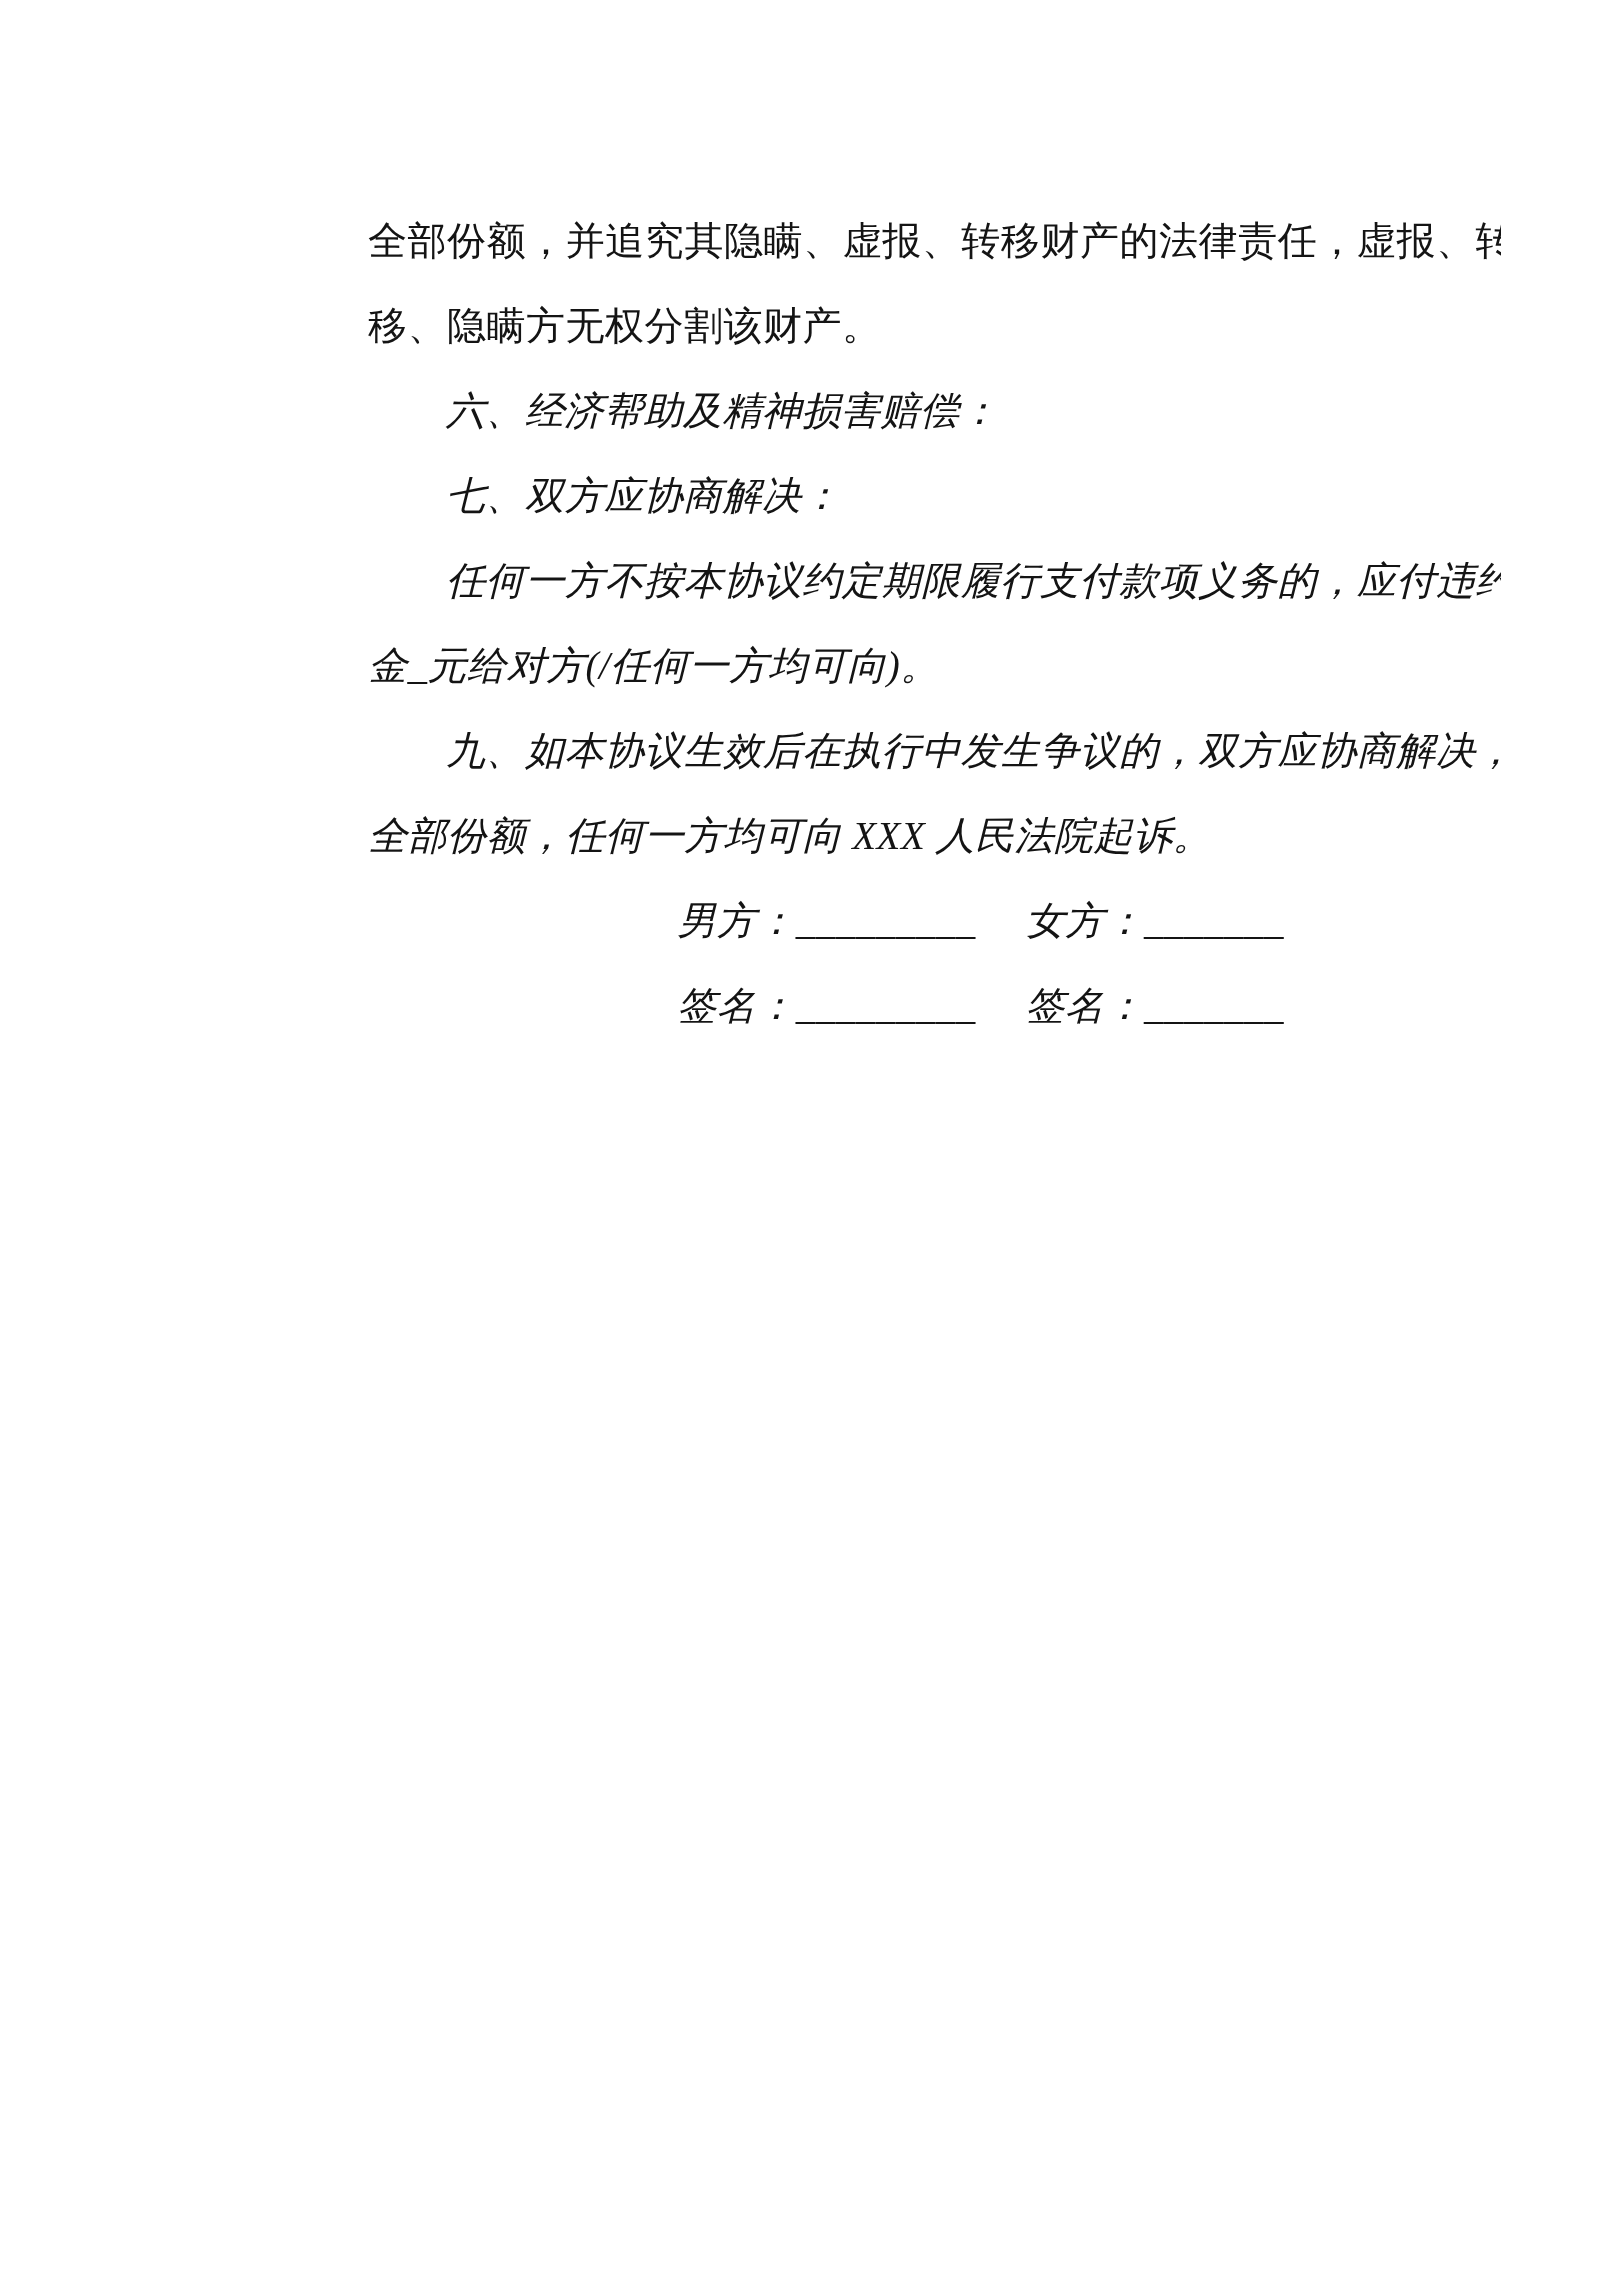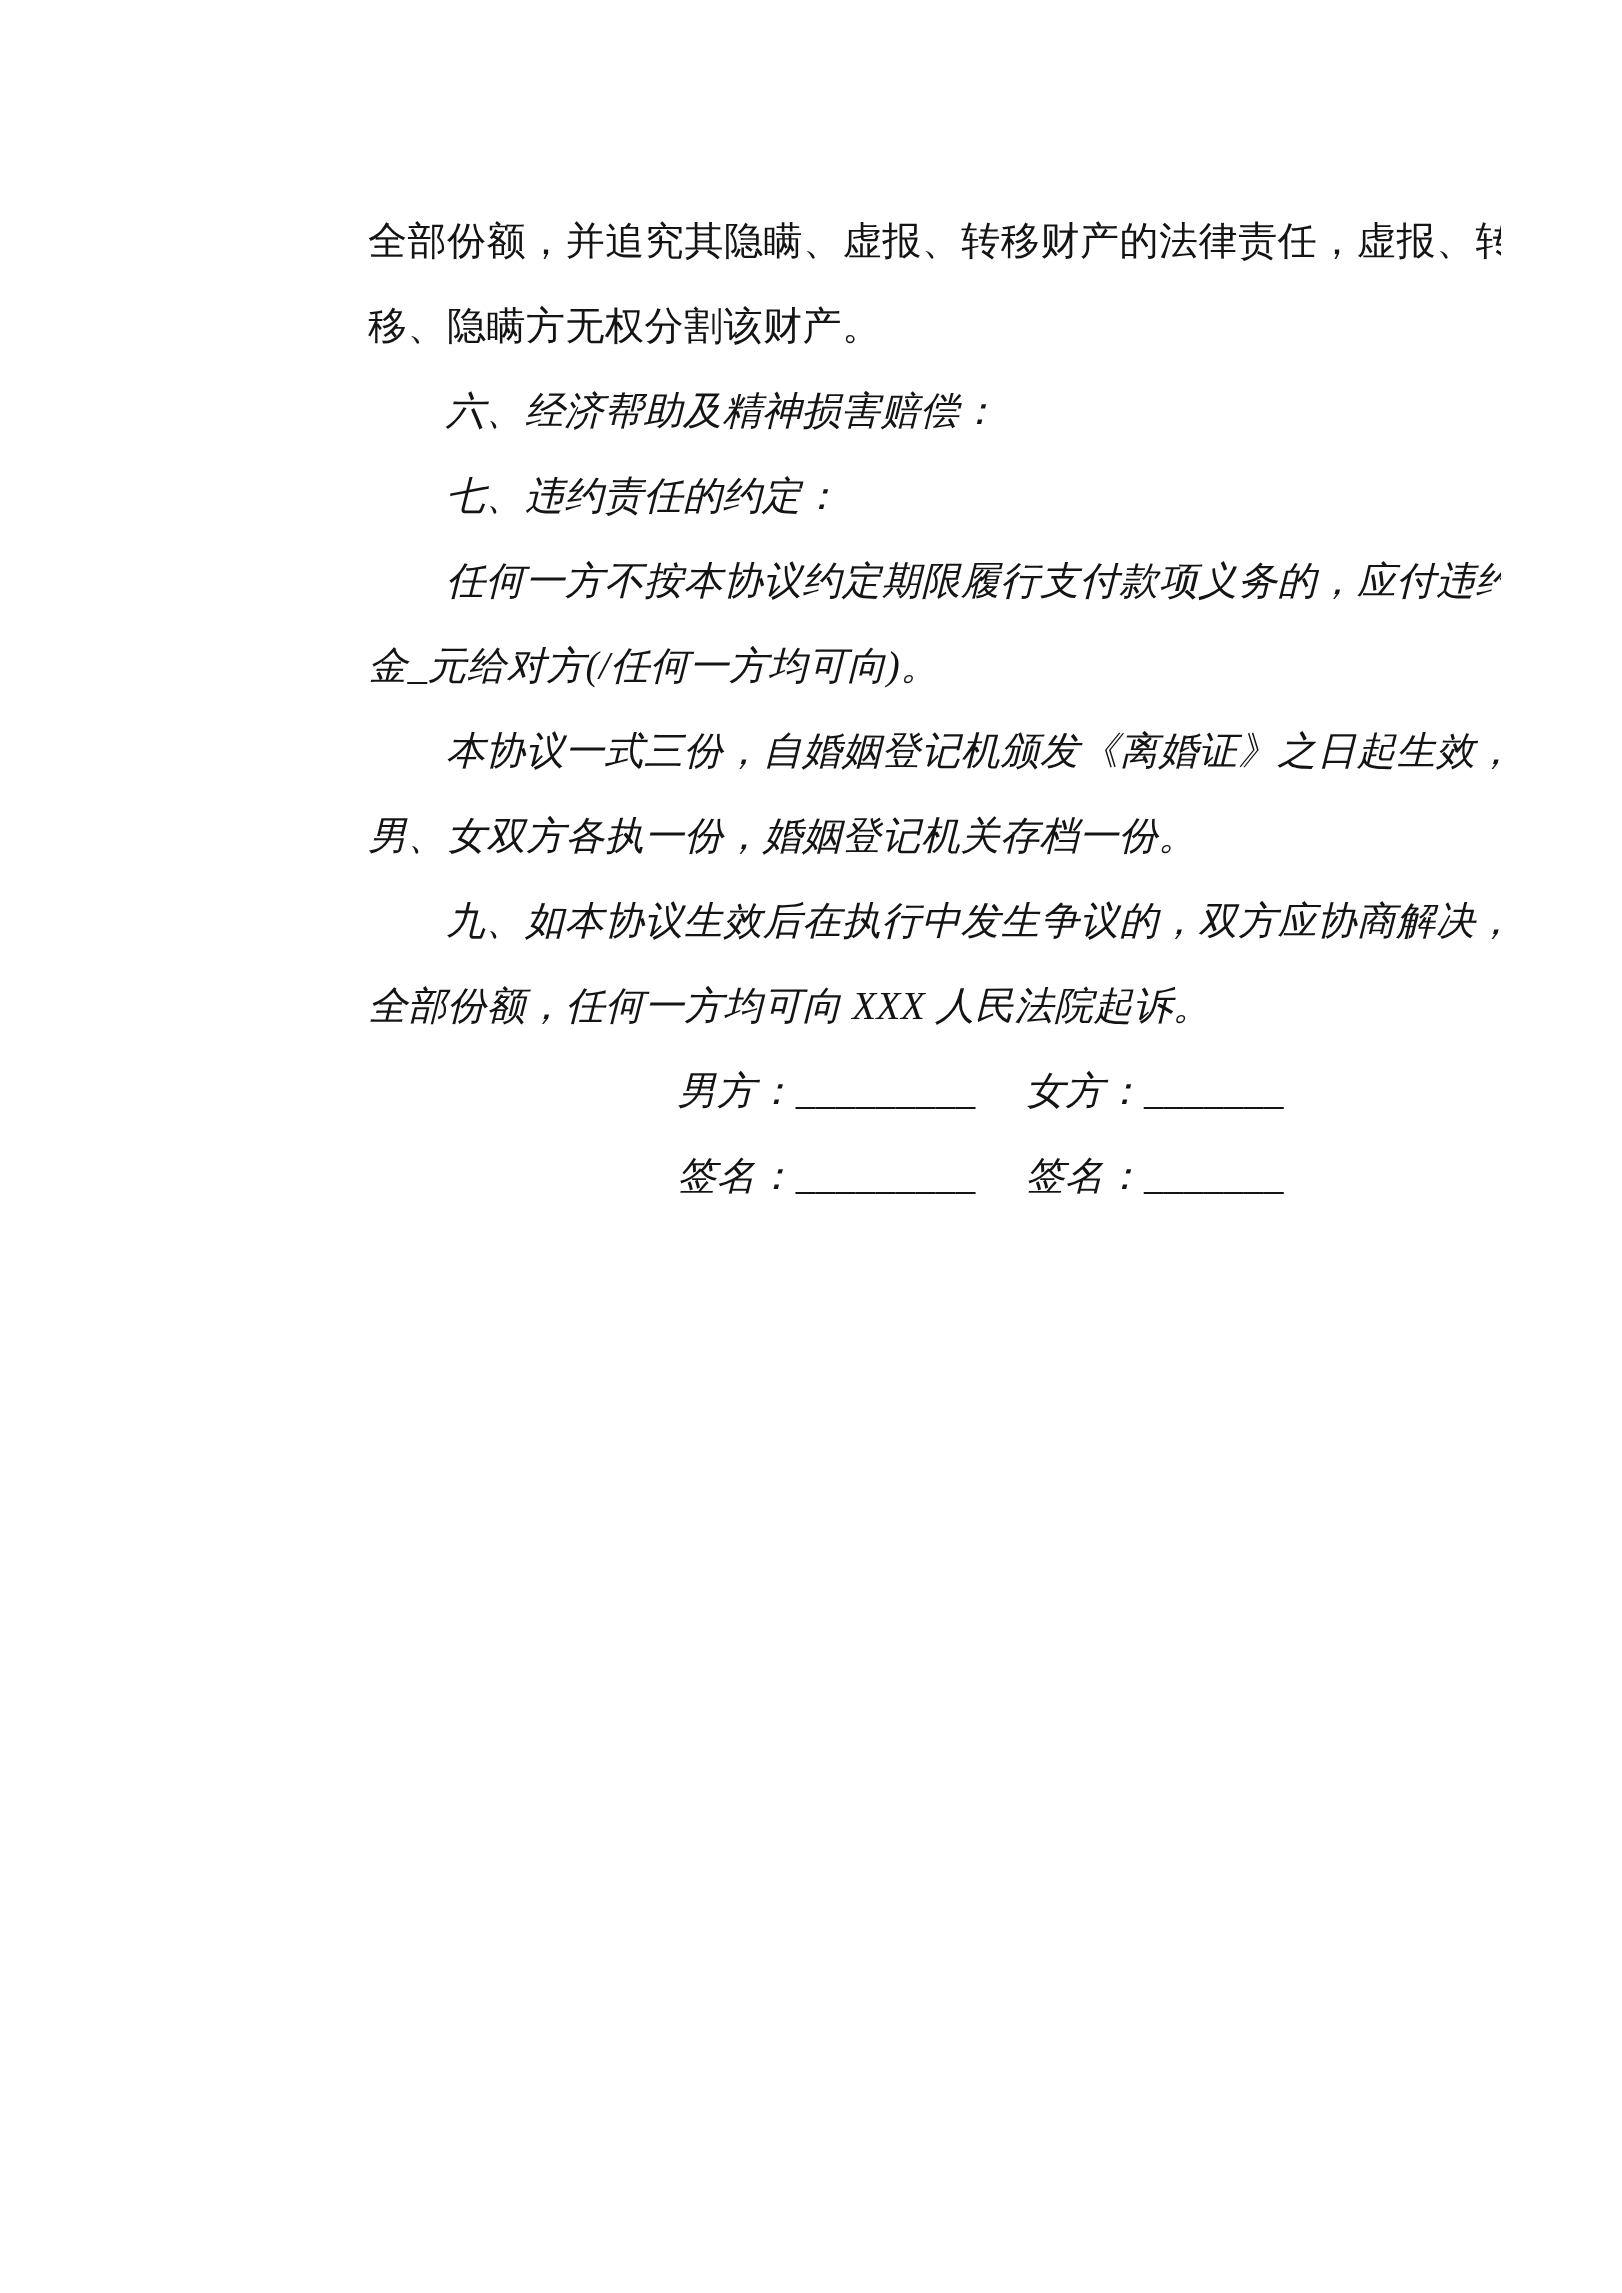--- a/index.html
+++ b/index.html
@@ -48,7 +48,7 @@
   <div class="doc-body">
     <p class="para">全部份额，并追究其隐瞒、虚报、转移财产的法律责任，虚报、转移、隐瞒方无权分割该财产。</p>
     <p class="para indent">六、经济帮助及精神损害赔偿：</p>
-    <p class="para indent">七、违约责任的约定：</p>
+    <p class="para indent">七、双方应协商解决：</p>
     <p class="para indent">任何一方不按本协议约定期限履行支付款项义务的，应付违约金_元给对方(/任何一方均可向)。</p>
     <p class="para indent">本协议一式三份，自婚姻登记机颁发《离婚证》之日起生效，男、女双方各执一份，婚姻登记机关存档一份。</p>
     <p class="para indent">九、如本协议生效后在执行中发生争议的，双方应协商解决，全部份额，任何一方均可向 XXX 人民法院起诉。</p>

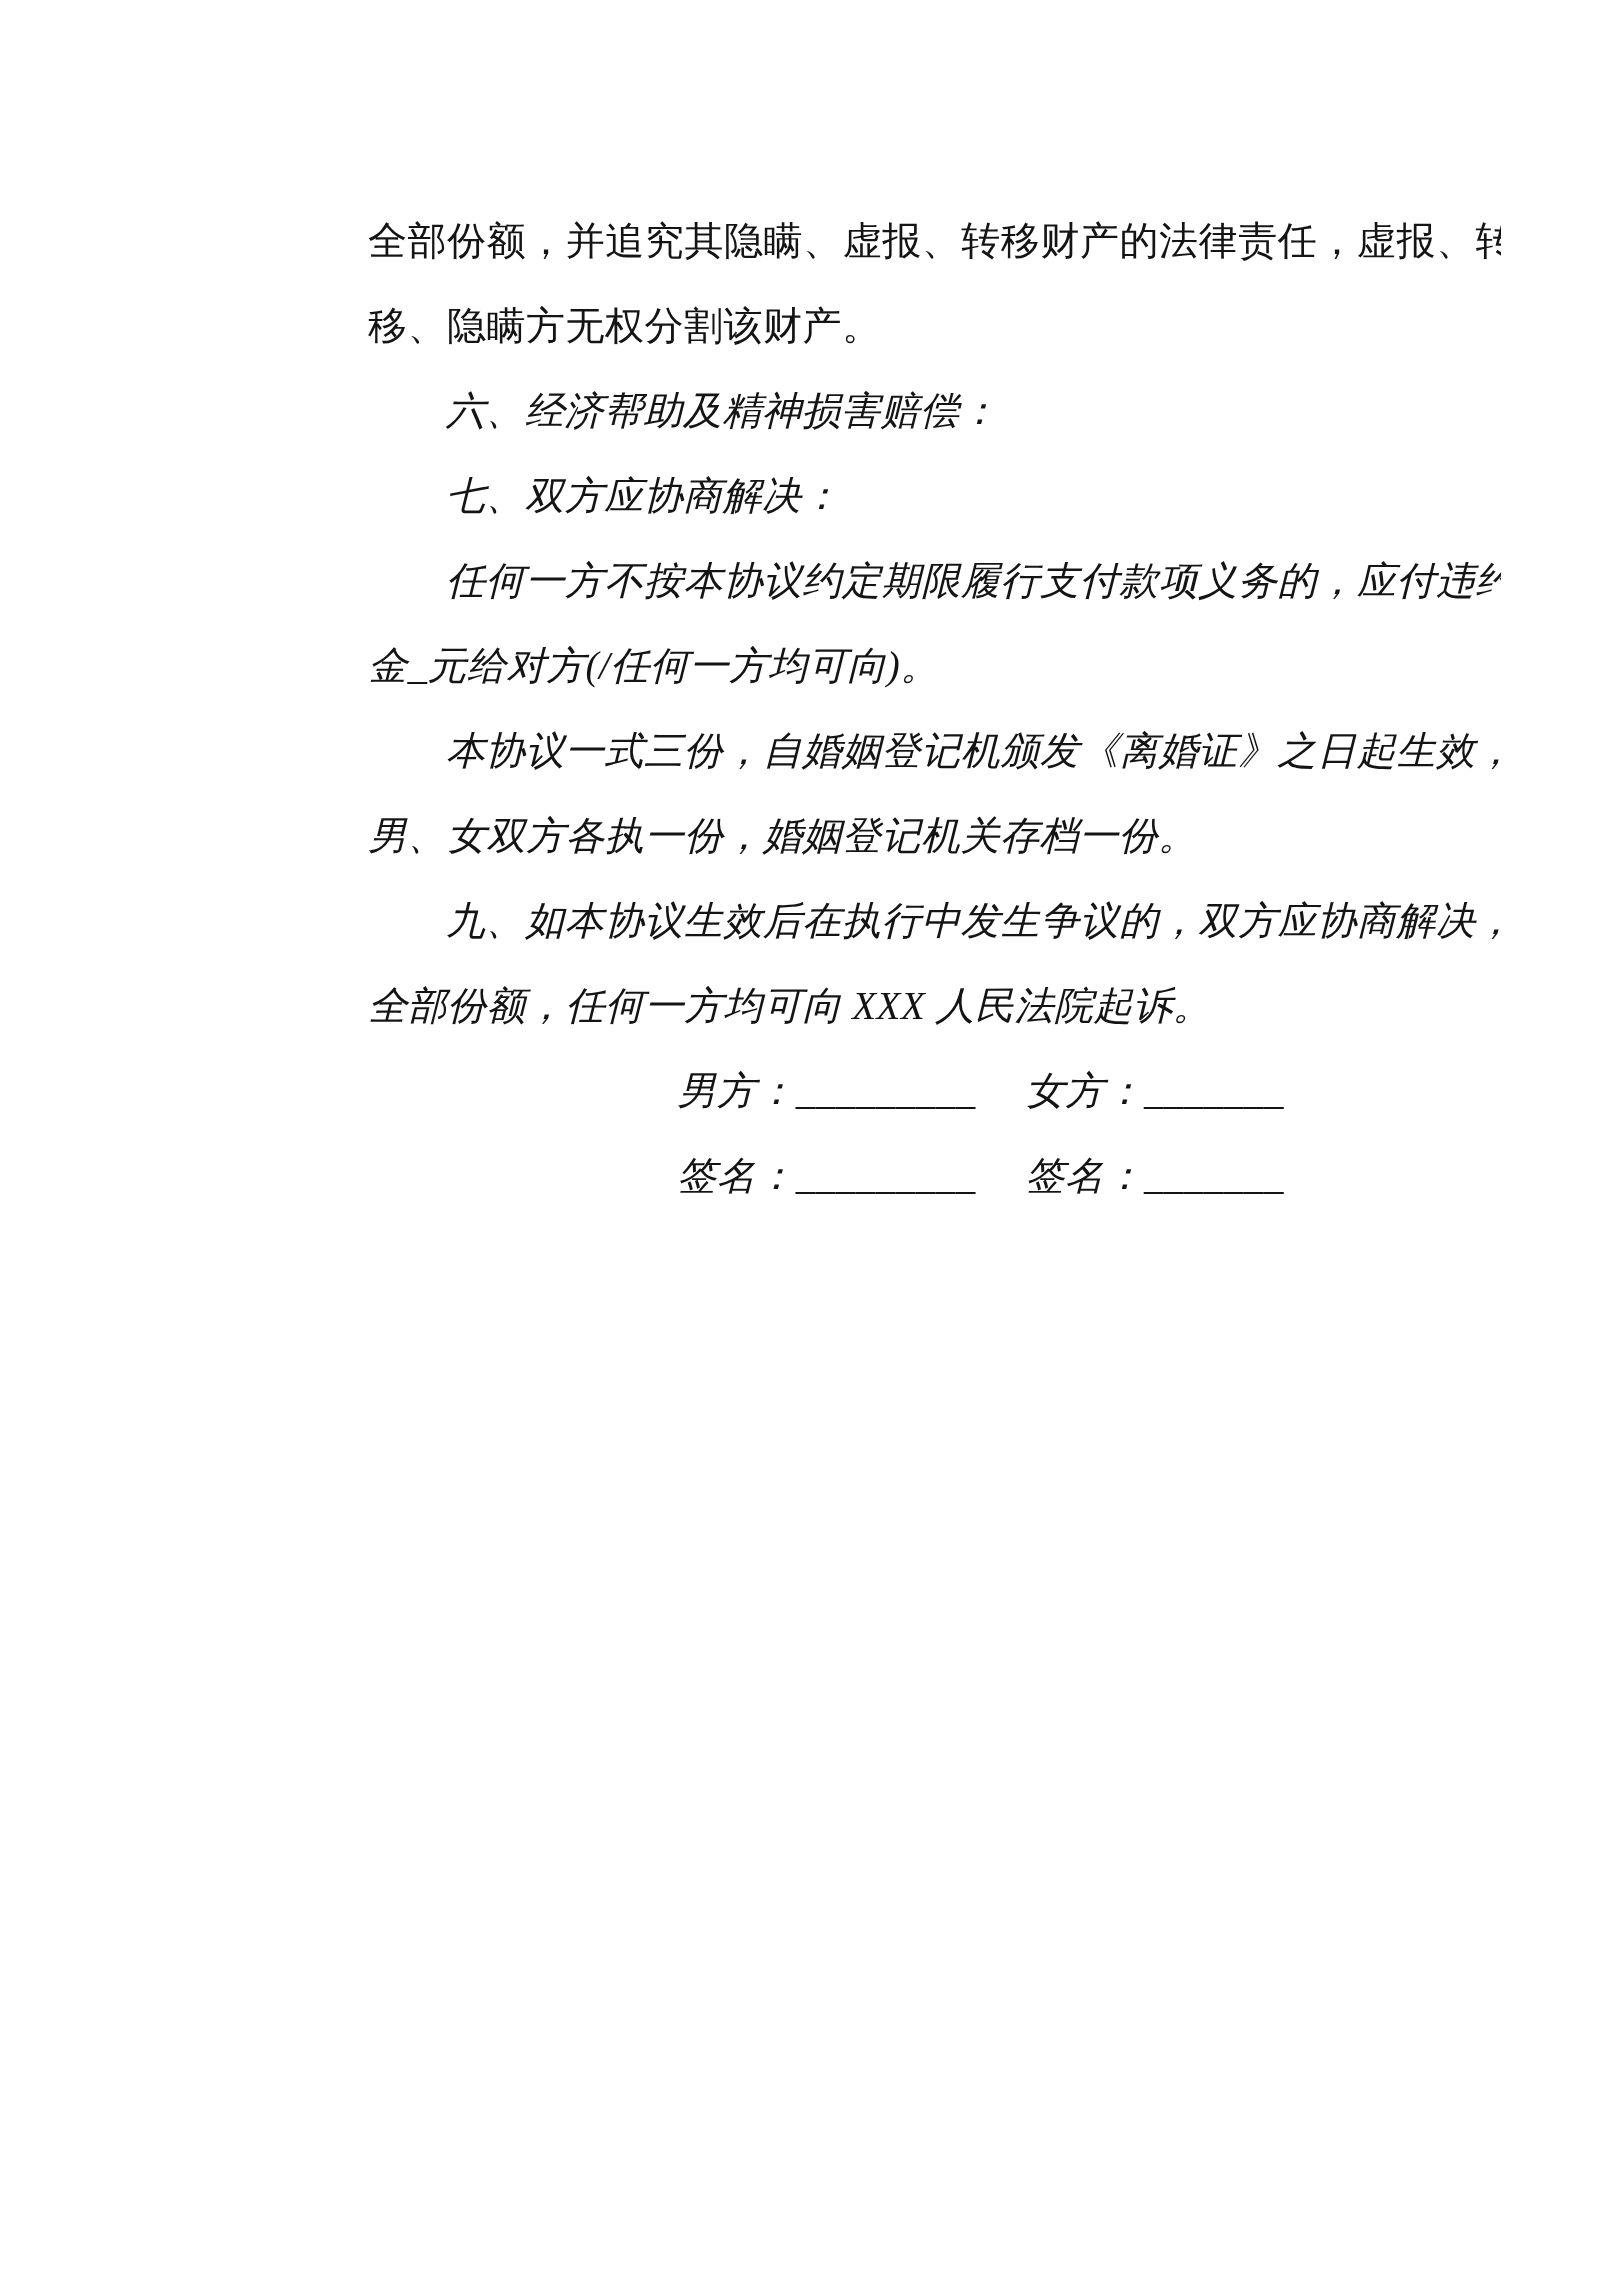--- a/index.html
+++ b/index.html
@@ -50,7 +50,6 @@
     <p class="para indent">六、经济帮助及精神损害赔偿：</p>
     <p class="para indent">七、双方应协商解决：</p>
     <p class="para indent">任何一方不按本协议约定期限履行支付款项义务的，应付违约金_元给对方(/任何一方均可向)。</p>
-    <p class="para indent">本协议一式三份，自婚姻登记机颁发《离婚证》之日起生效，男、女双方各执一份，婚姻登记机关存档一份。</p>
     <p class="para indent">九、如本协议生效后在执行中发生争议的，双方应协商解决，全部份额，任何一方均可向 XXX 人民法院起诉。</p>
     <p class="para indent no-justify">男方：_________　 女方：_______</p>
     <p class="para indent no-justify">签名：_________　 签名：_______</p>

